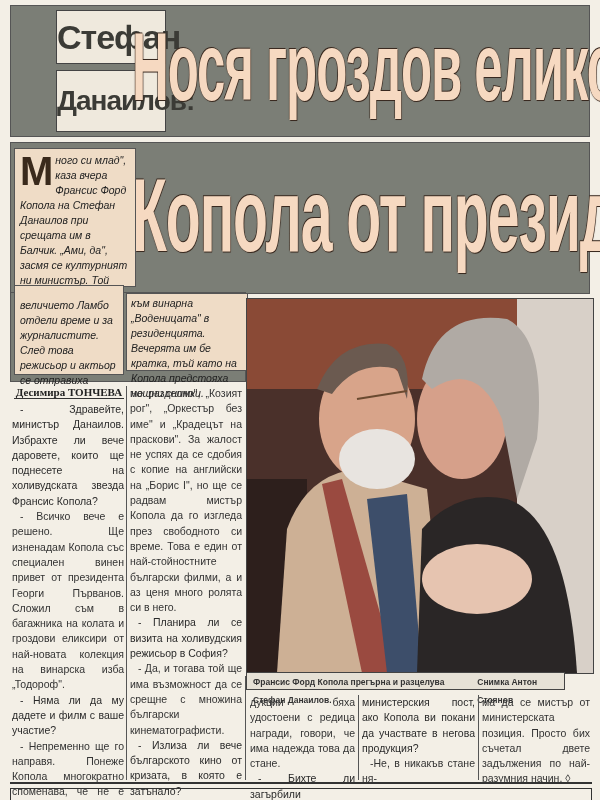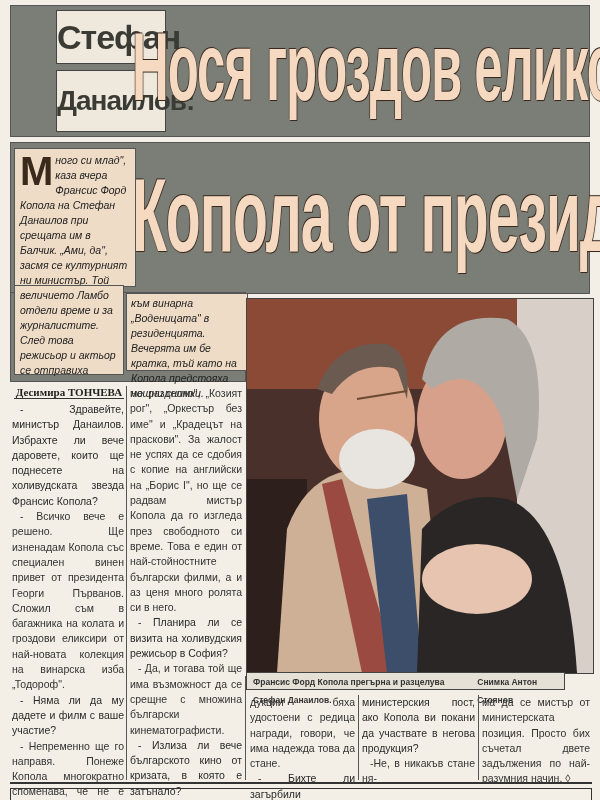--- a/index.html
+++ b/index.html
@@ -25,7 +25,7 @@
             padding:2px 4px; font-style:italic; font-size:10.5px; line-height:15px; height:72px; }
   .introbg { left:10px; top:292px; width:234px; height:88px; background:#7b7e76; border:1px solid #555; }
   .intro1b { left:14px; top:285px; width:110px; height:90px; background:#efdcc6; border:1px solid #555;
-             padding:2px 5px; font-style:italic; font-size:10.5px; line-height:15px; box-sizing:border-box; }
+             padding:12px 5px; font-style:italic; font-size:10.5px; line-height:15px; box-sizing:border-box; }
   .dropcap { float:left; font-size:40px; line-height:36px; font-weight:bold; font-style:normal;
              color:#3a2a1c; margin-right:2px; }
   

